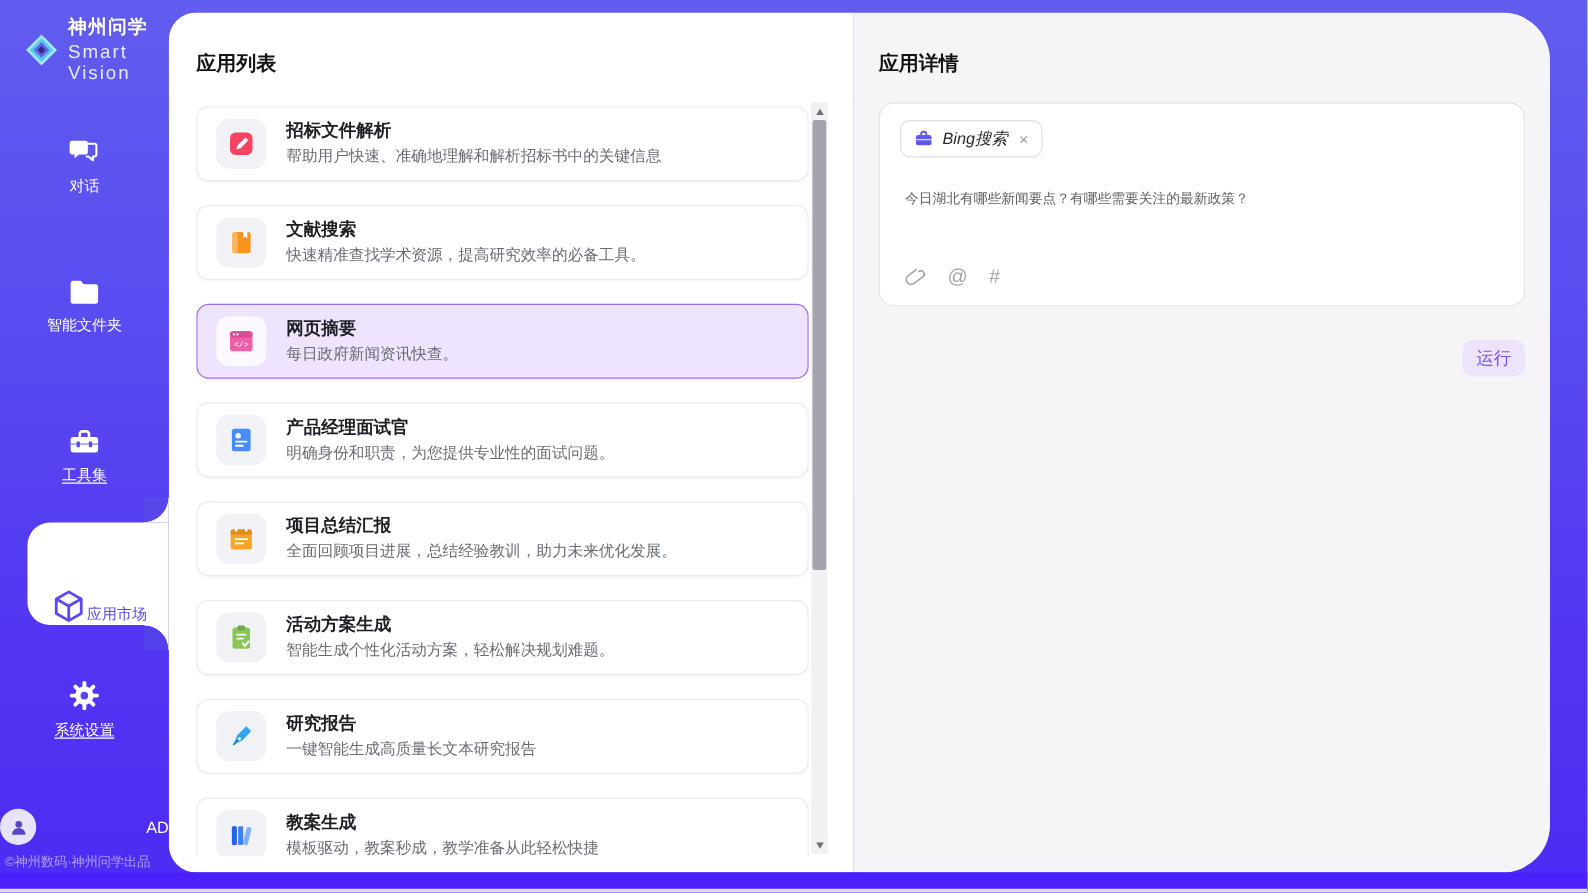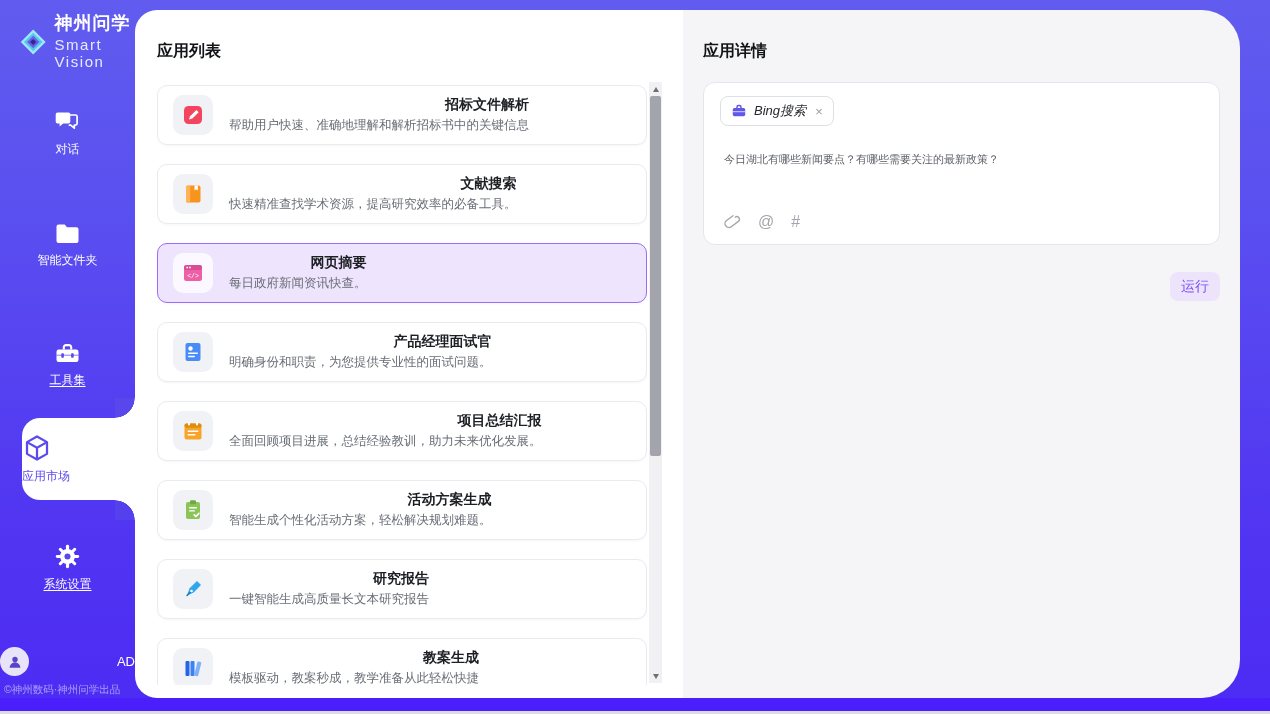--- a/index.html
+++ b/index.html
@@ -14,7 +14,7 @@
   
   .sidebar{position:absolute;left:0;top:0;width:135px;height:698px;}
   .logo{position:absolute;top:14px;left:20px;display:flex;align-items:center;gap:8px;}
-  .logo-text .logo-name{font-size:18px;font-weight:bold;color:#fff;letter-spacing:1px;line-height:1.1;}
+  .logo-text .logo-name{font-size:15px;font-weight:bold;color:#fff;letter-spacing:1px;line-height:1.1;}
   .logo-text .logo-sub{font-size:15px;color:#E6EAFF;letter-spacing:1.6px;margin-top:2px;}
   .nav{position:absolute;left:0;width:135px;text-align:center;color:#fff;cursor:pointer;}
   .nav svg{display:block;margin:0 auto 6px auto;}

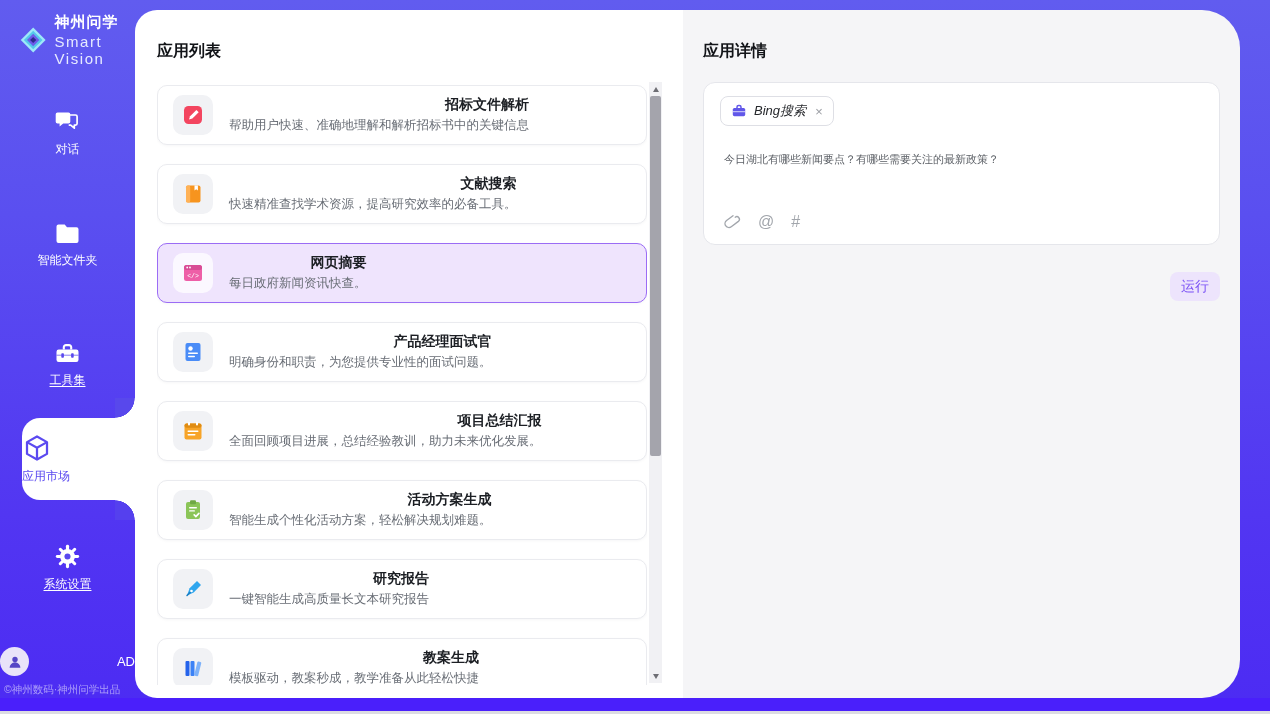--- a/index.html
+++ b/index.html
@@ -42,7 +42,7 @@
   
   .list-viewport{position:absolute;top:75px;left:22px;width:490px;height:600px;overflow:hidden;}
   .card{height:60px;border:1px solid #EAEBEF;border-radius:10px;margin-bottom:19px;display:flex;align-items:center;
-    padding:4px 15px;background:#fff;box-shadow:0 1px 3px rgba(28,32,46,0.04);cursor:pointer;text-align:right;}
+    padding:4px 15px;background:#fff;box-shadow:0 1px 3px rgba(28,32,46,0.04);cursor:pointer;}
   .card.selected{background:#EFE4FD;border:1.5px solid #9B6CF5;}
   .card-icon{width:40px;height:40px;border-radius:10px;background:#F1F2F5;display:flex;align-items:center;
     justify-content:center;margin-right:16px;flex:none;}

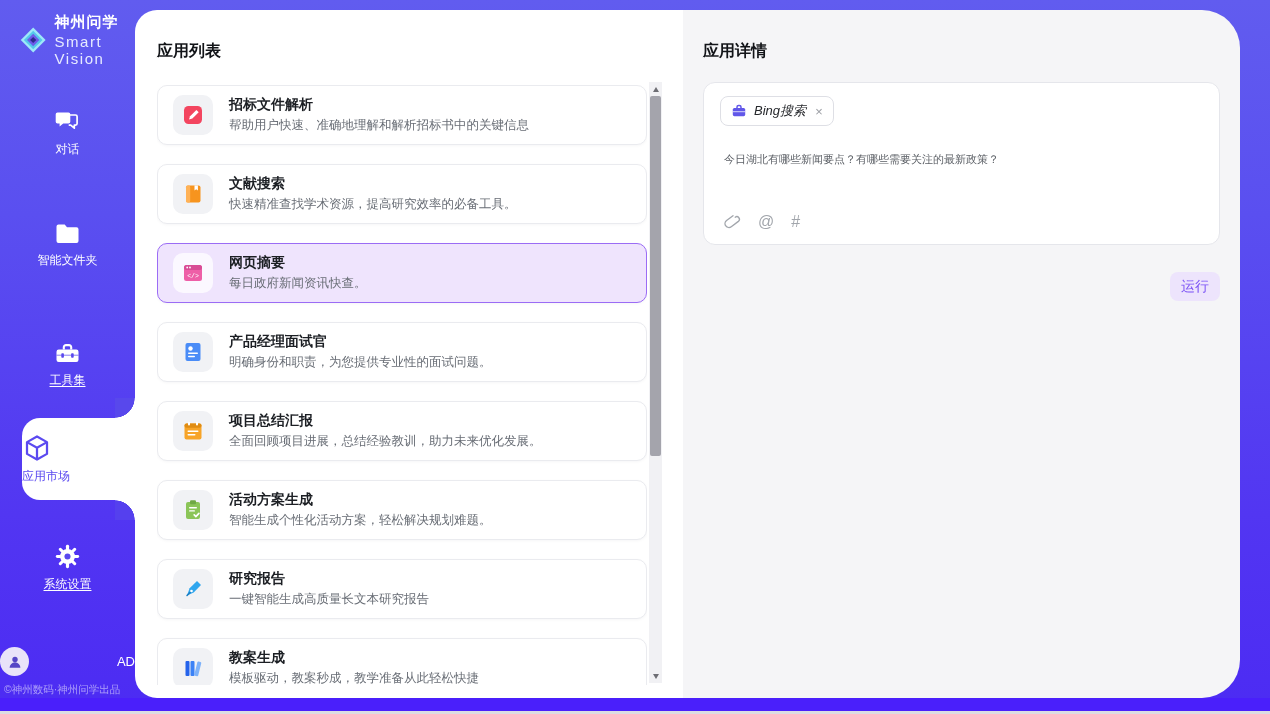--- a/index.html
+++ b/index.html
@@ -22,7 +22,7 @@
   .nav .nav-label.u{text-decoration:underline;text-underline-offset:2px;}
   .nav-chat{top:110px;} .nav-folder{top:222px;} .nav-tools{top:341px;} .nav-settings{top:543px;}
   .active-bubble{position:absolute;left:22px;top:418px;width:113px;height:82px;background:#fff;
-    border-radius:18px 0 0 18px;display:flex;flex-direction:column;align-items:flex-start;justify-content:center;cursor:pointer;}
+    border-radius:18px 0 0 18px;display:flex;flex-direction:row;align-items:flex-end;justify-content:center;cursor:pointer;}
   .active-bubble::before{content:"";position:absolute;top:-20px;right:0;width:20px;height:20px;
     background:radial-gradient(circle 20px at 0 0,#5848EC 0 19.4px,#fff 19.9px);}
   .active-bubble::after{content:"";position:absolute;bottom:-20px;right:0;width:20px;height:20px;

